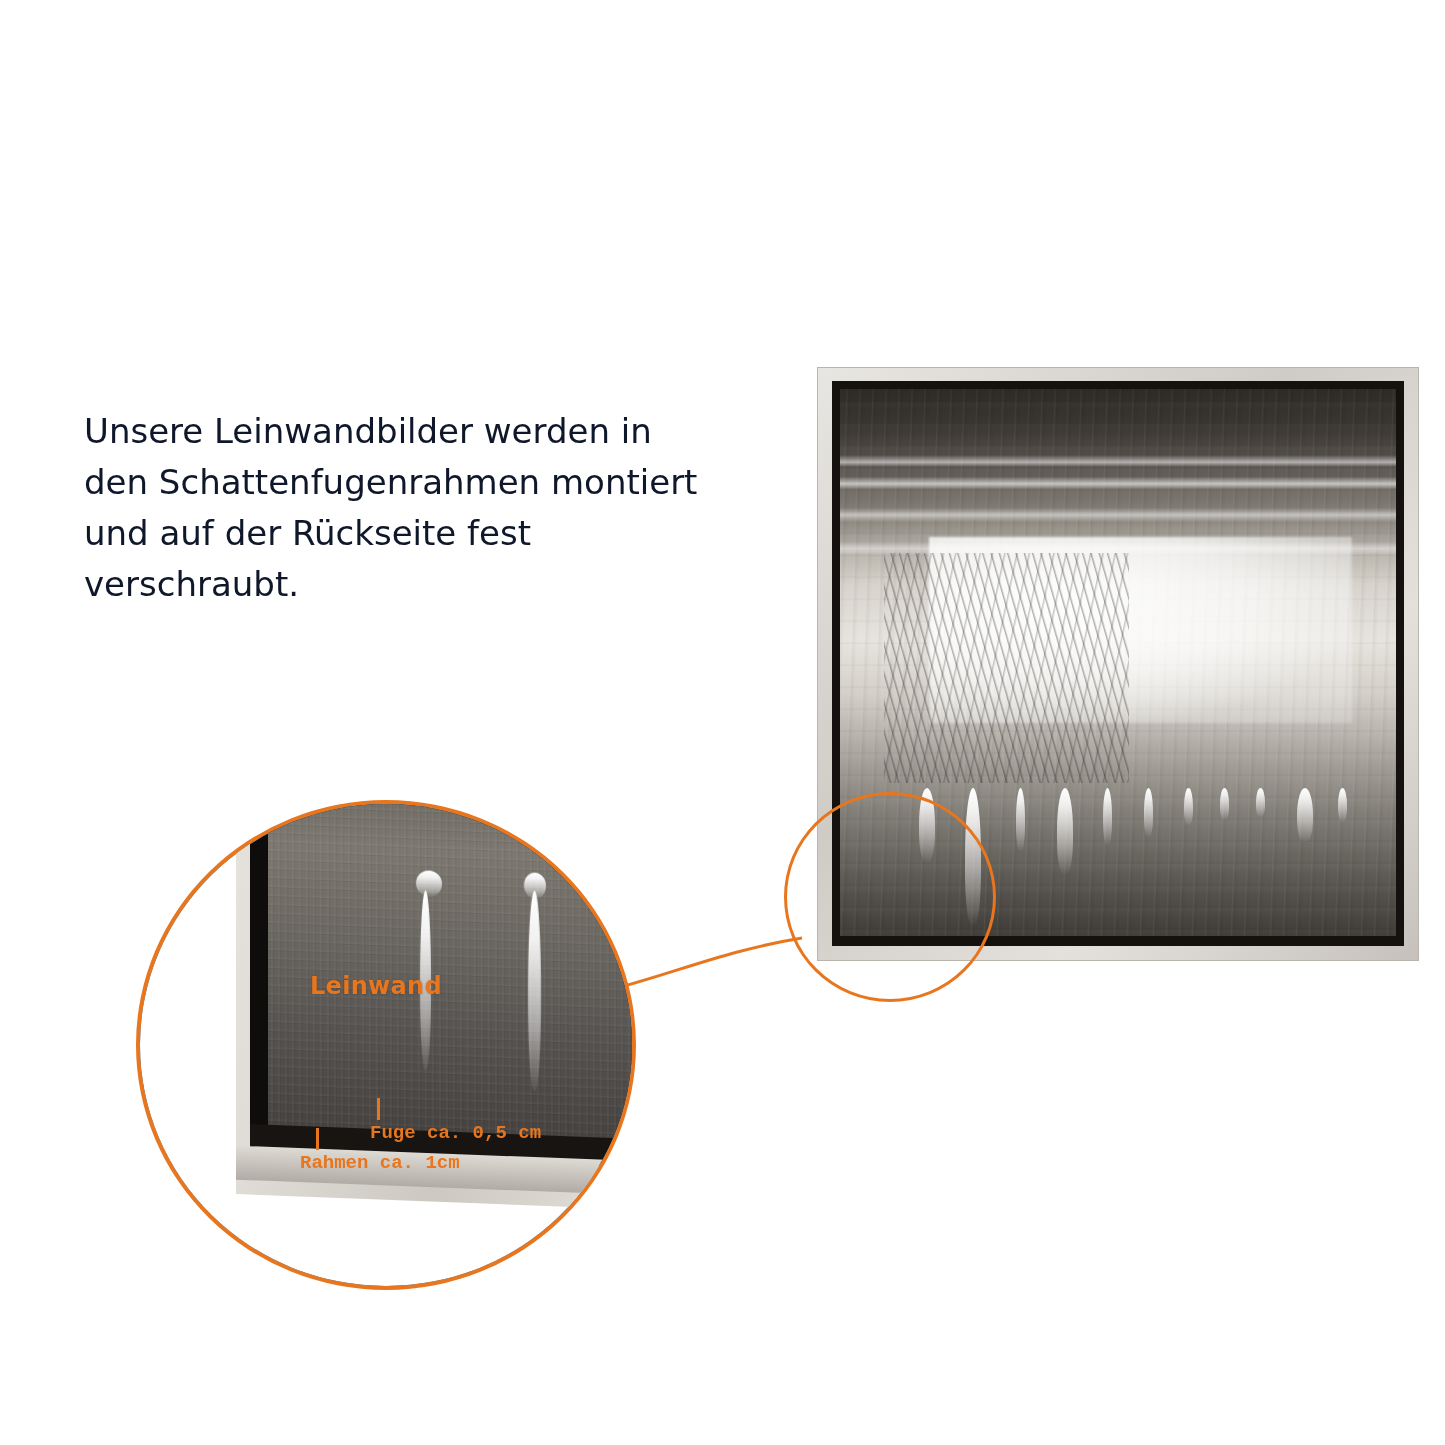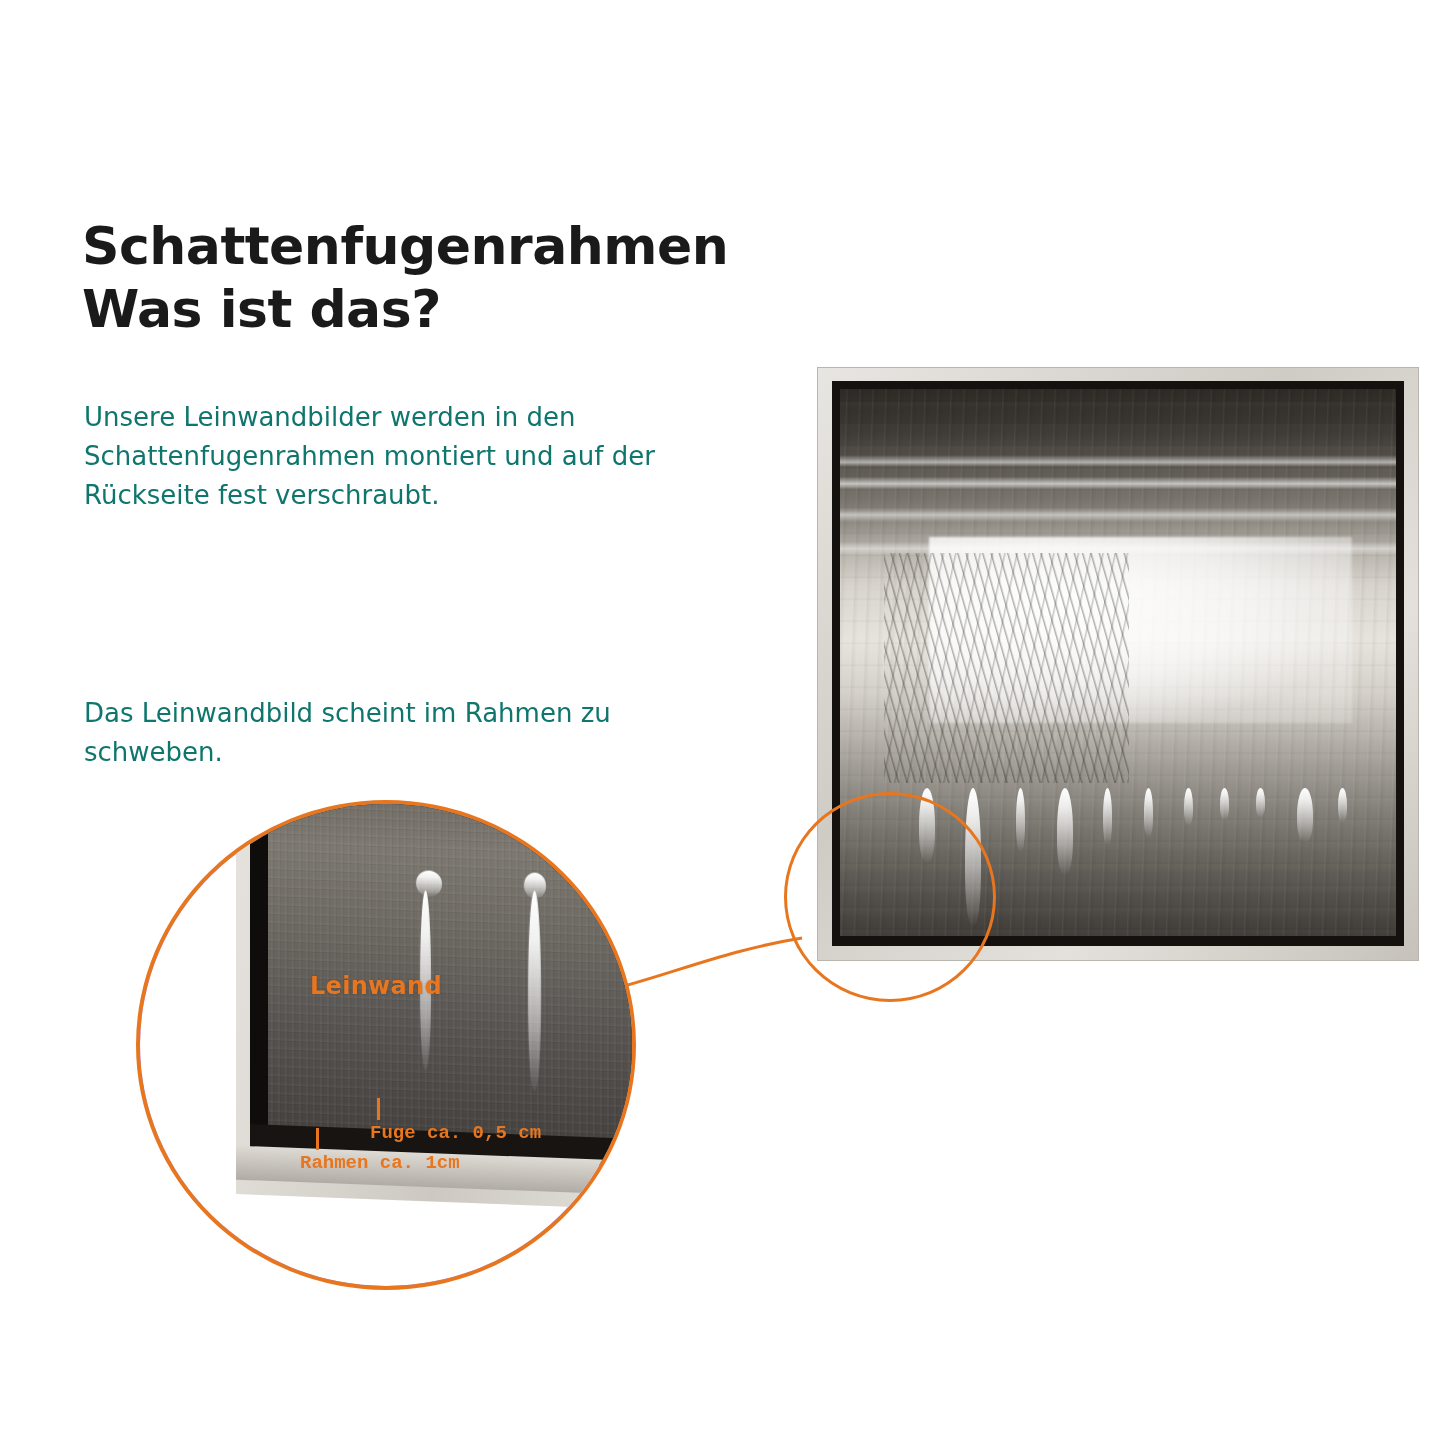--- a/index.html
+++ b/index.html
@@ -302,10 +302,6 @@
 
 <div id="infographic">
 
-  <h1 class="headline">
-    <span>Schattenfugenrahmen</span>
-    <span class="line2">Was ist das?</span>
-  </h1>
 
   <p id="para-1" class="body-text">Unsere Leinwandbilder werden in den Schattenfugenrahmen montiert und auf der Rückseite fest verschraubt.</p>
   <p id="para-3" class="body-text">Das Leinwandbild scheint im Rahmen zu schweben.</p>

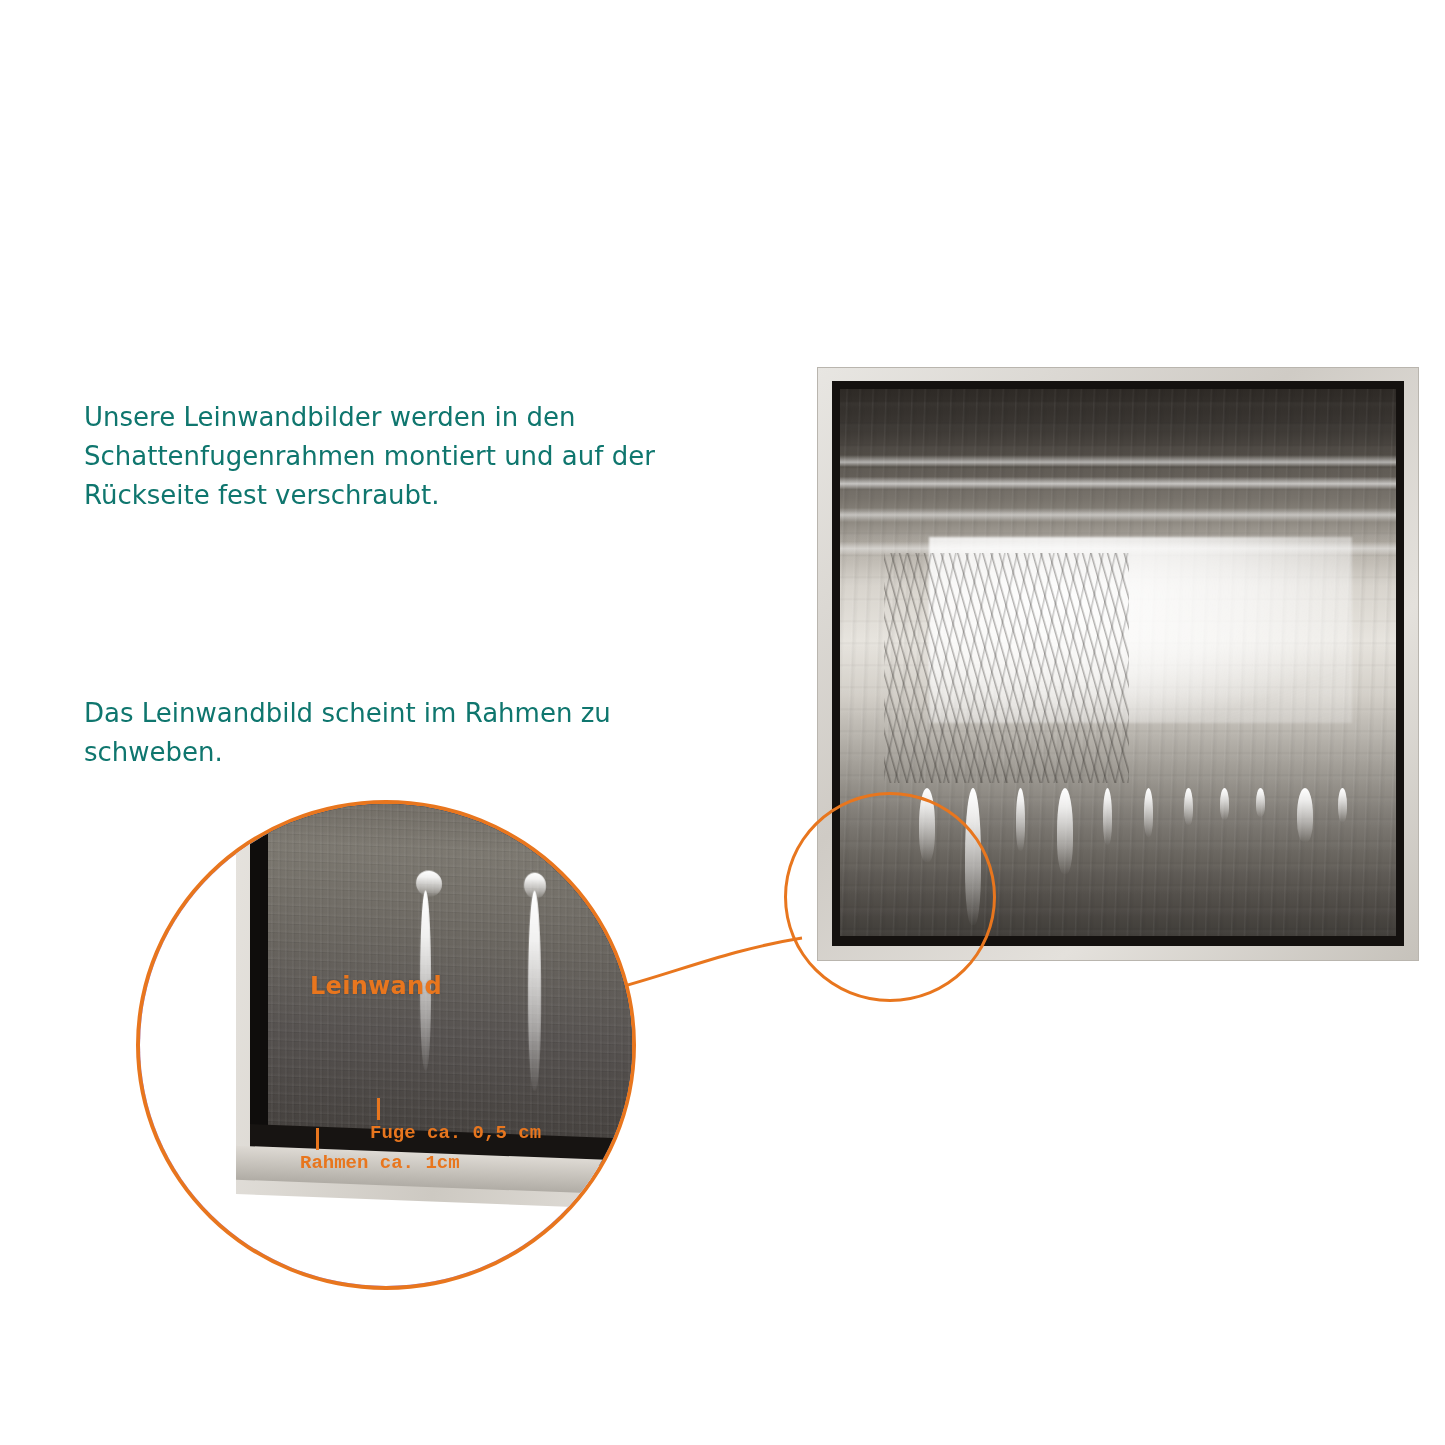--- a/index.html
+++ b/index.html
@@ -44,9 +44,9 @@
     left: 84px;
     width: 640px;
     font-family: "DejaVu Sans", sans-serif;
-    font-size: 26px;
+    font-size: 34px;
     line-height: 1.5;
-    color: #0f766e;
+    color: #0f172a;
   }
   #para-1 { top: 372px; }
   #para-2 { top: 524px; }

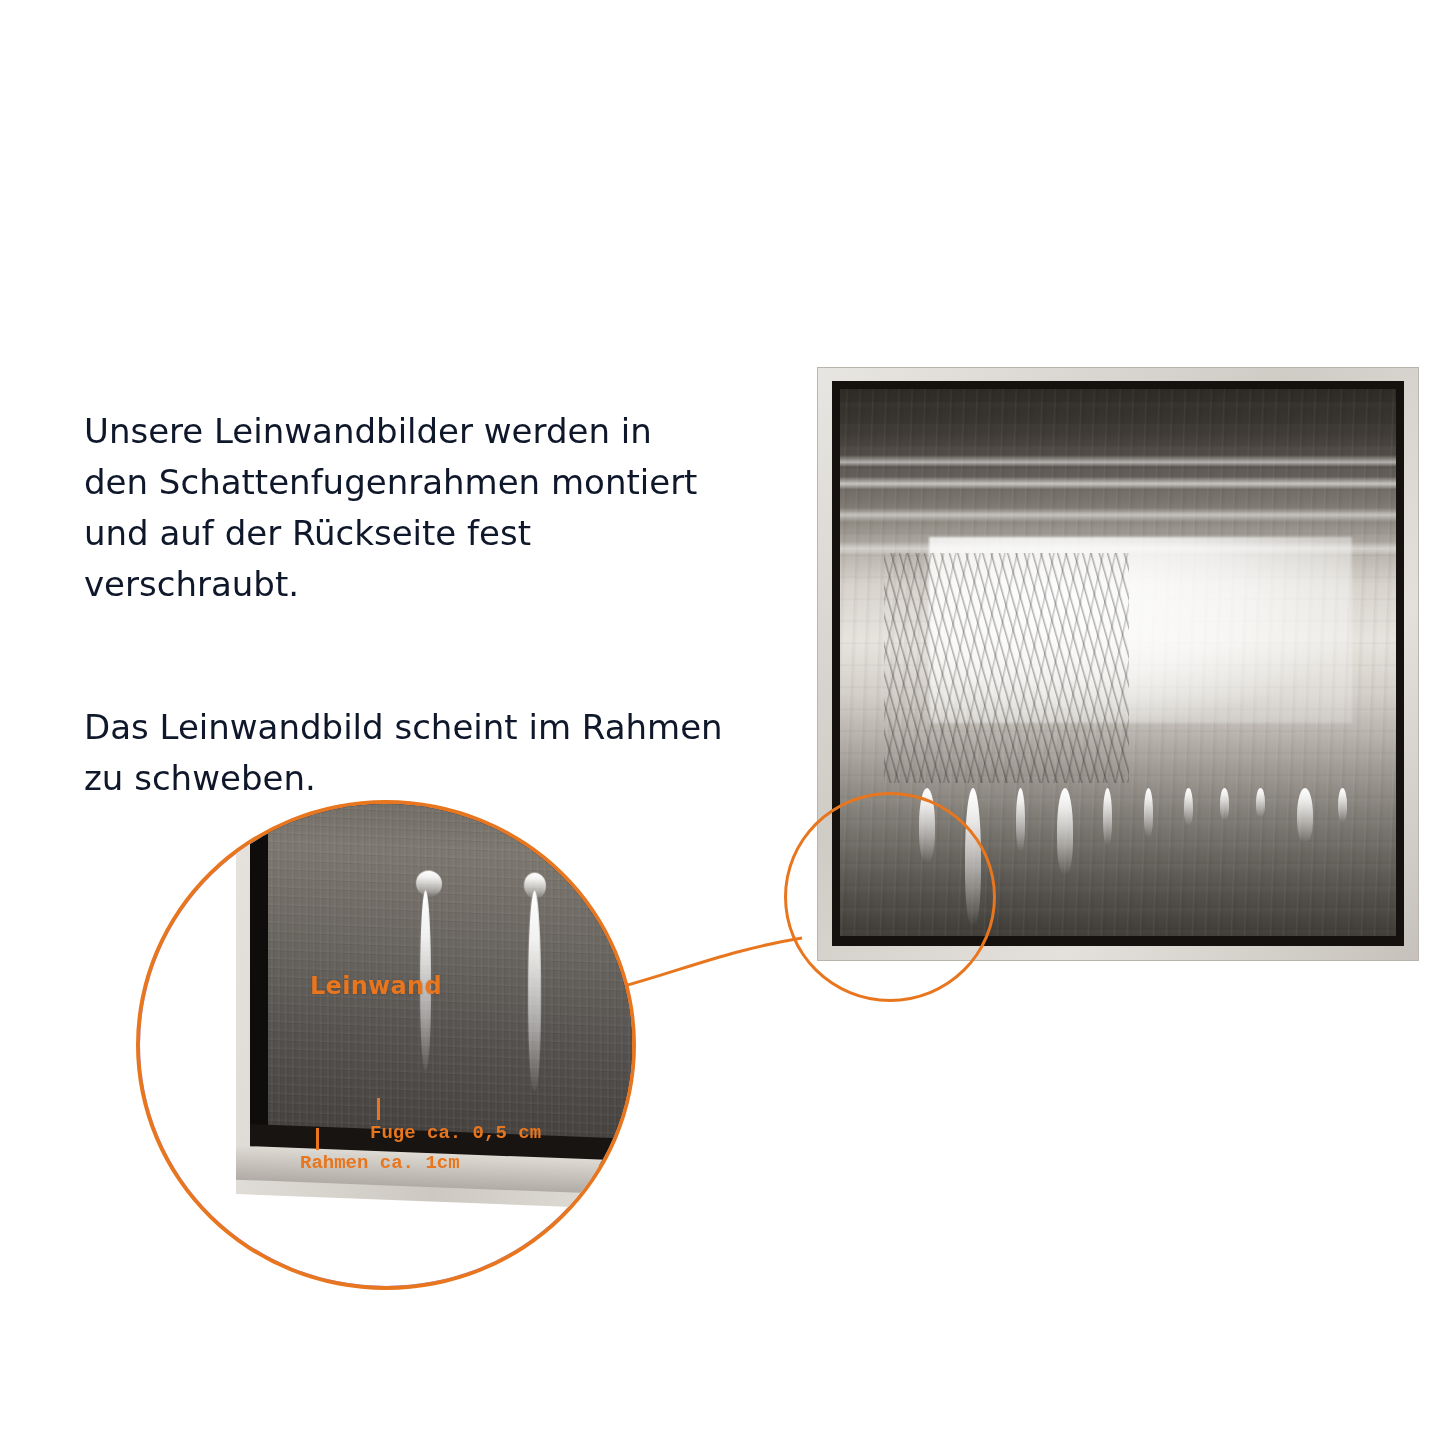--- a/index.html
+++ b/index.html
@@ -304,7 +304,6 @@
 
 
   <p id="para-1" class="body-text">Unsere Leinwandbilder werden in den Schattenfugenrahmen montiert und auf der Rückseite fest verschraubt.</p>
-  <p id="para-3" class="body-text">Das Leinwandbild scheint im Rahmen zu schweben.</p>
 
   <div class="artwork-wrap">
     <div class="frame-outer"></div>

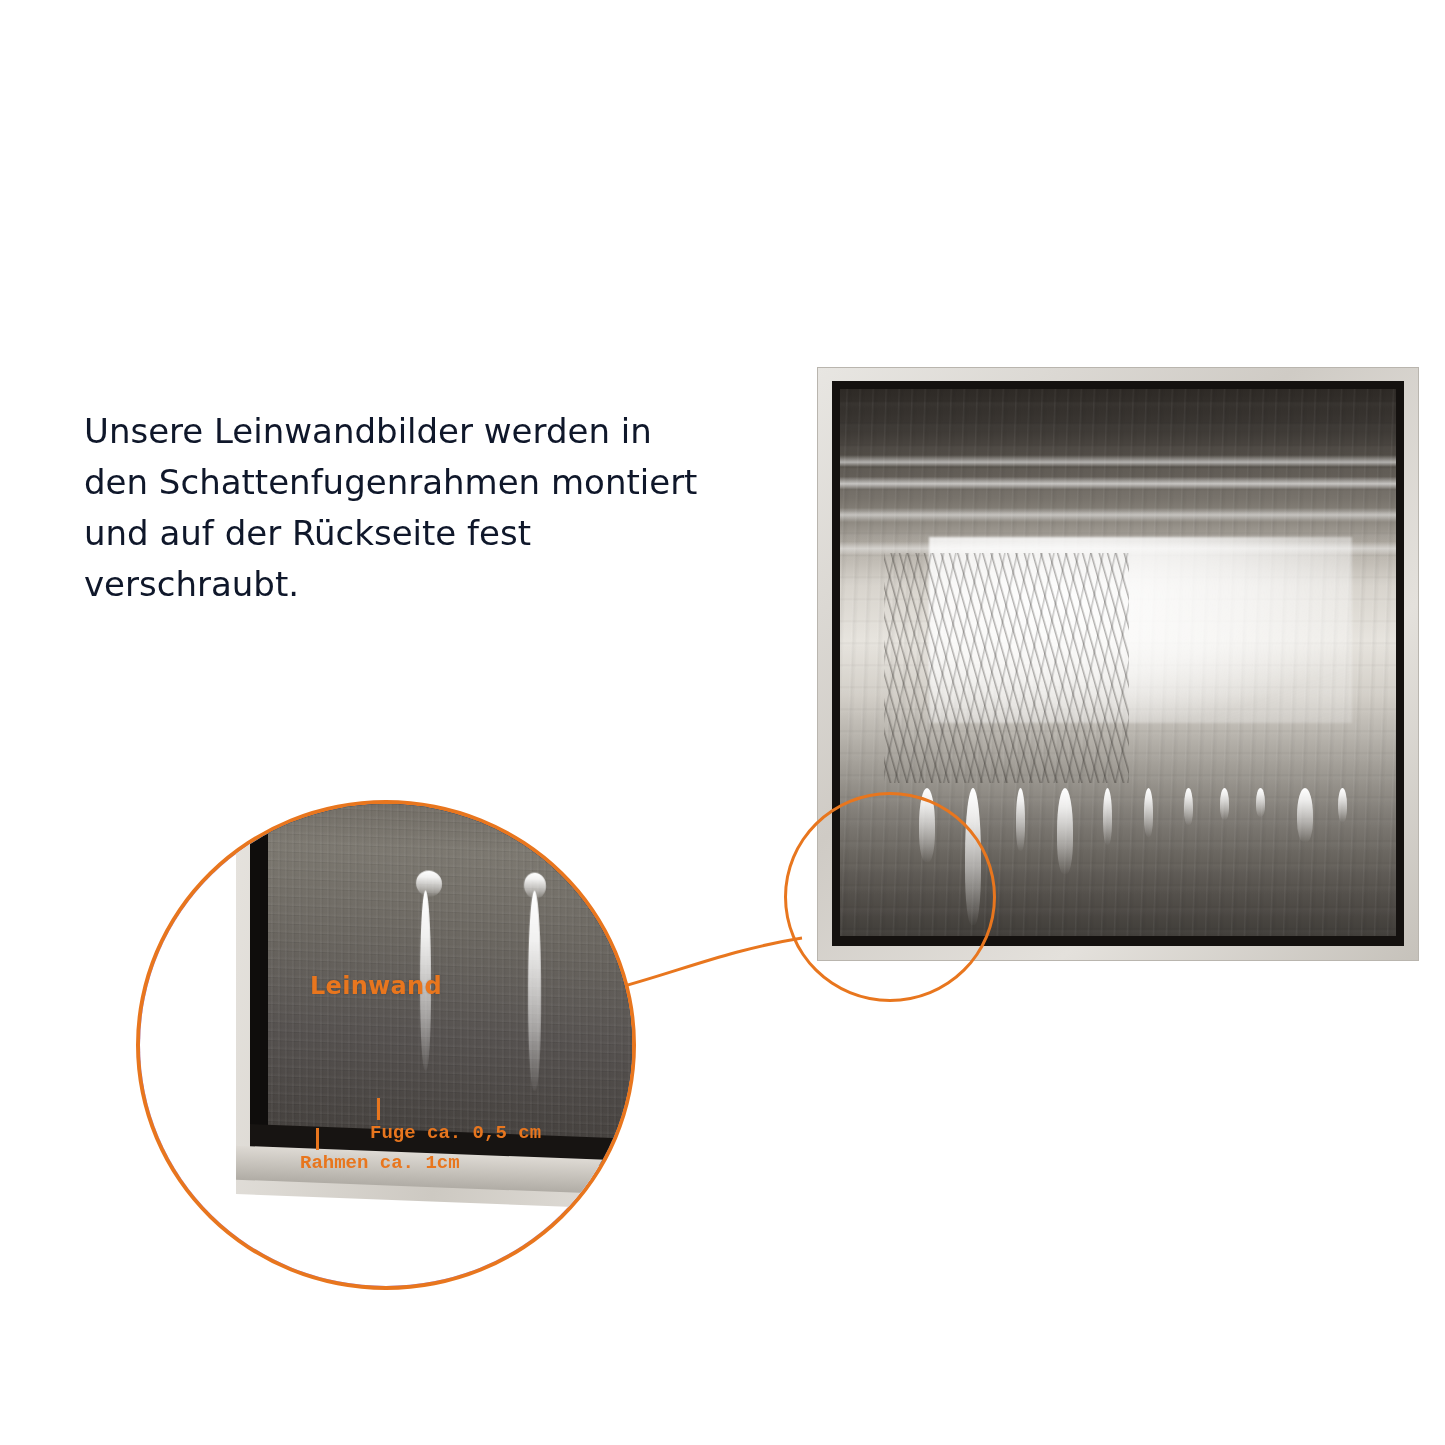--- a/index.html
+++ b/index.html
@@ -178,7 +178,7 @@
     border-radius: 50%;
     border: 4px solid #e8761e;
     overflow: hidden;
-    background: #701a75;
+    background: #000000;
     box-sizing: border-box;
   }
   .mag-inner {

